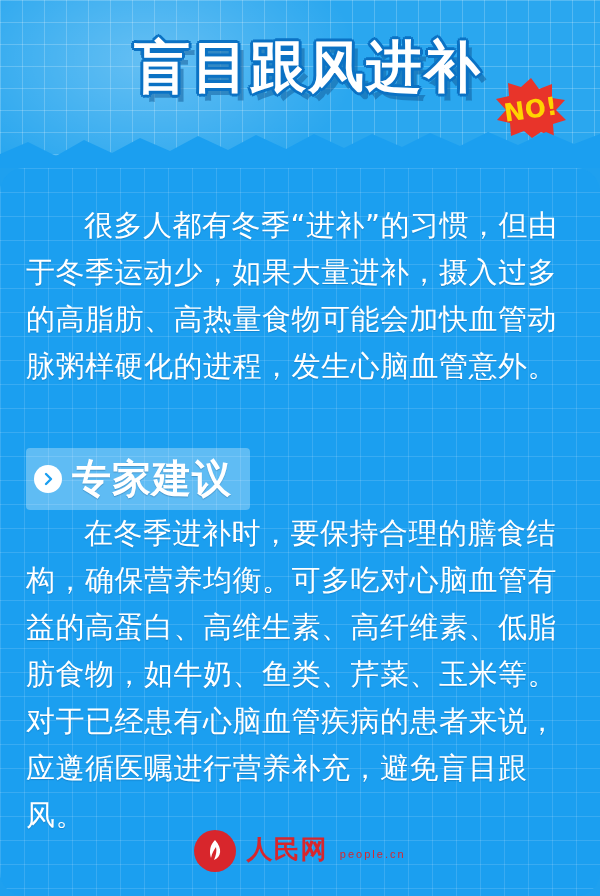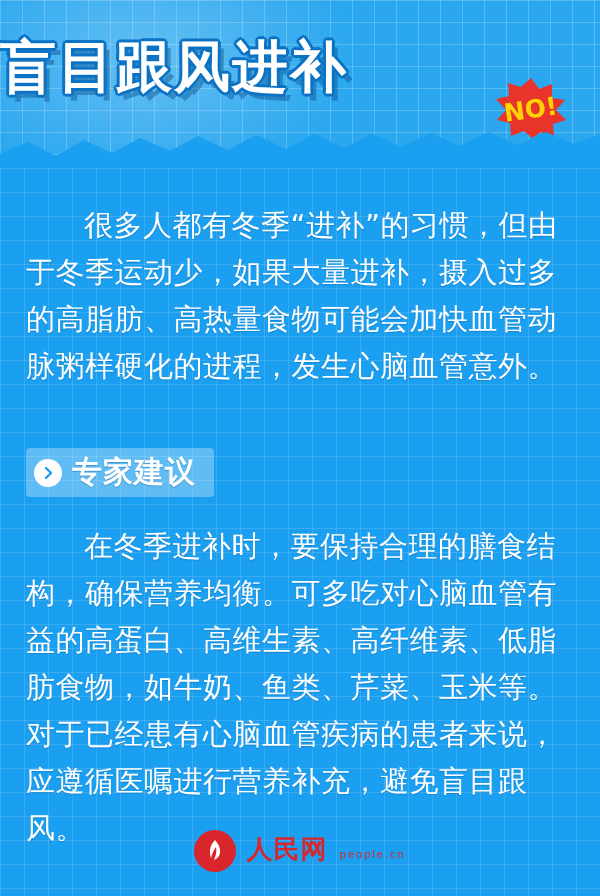--- a/index.html
+++ b/index.html
@@ -37,7 +37,7 @@
   .title {
     position:absolute;
     left:0; right:0; top:30px;
-    text-align:left;
+    text-align:center;
     font-family:"DejaVu Sans", sans-serif;
     font-weight:bold;
     font-size:56px;
@@ -48,6 +48,7 @@
        2px 2px 0 #0b72c4, -2px 2px 0 #0b72c4, 2px -2px 0 #0b72c4, -2px -2px 0 #0b72c4,
        6px 7px 0 rgba(10,80,140,0.45);
     white-space:nowrap;
+    padding-left:16px;
   }
 
   

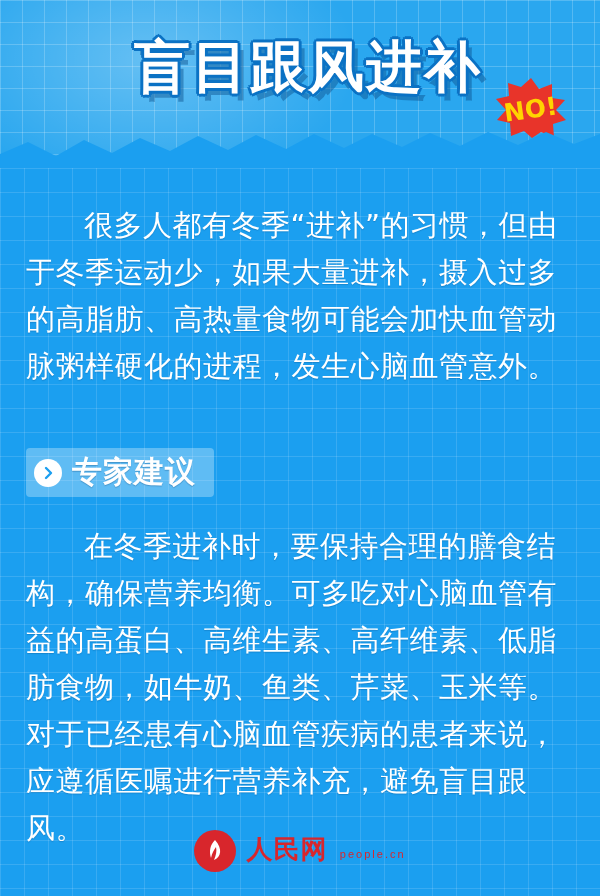--- a/index.html
+++ b/index.html
@@ -71,6 +71,7 @@
     left:0; top:168px; width:600px; height:728px;
     background:#1b9ff0;
     overflow:hidden;
+    border-radius:24px;
   }
   .page .grid {
     position:absolute; inset:0;

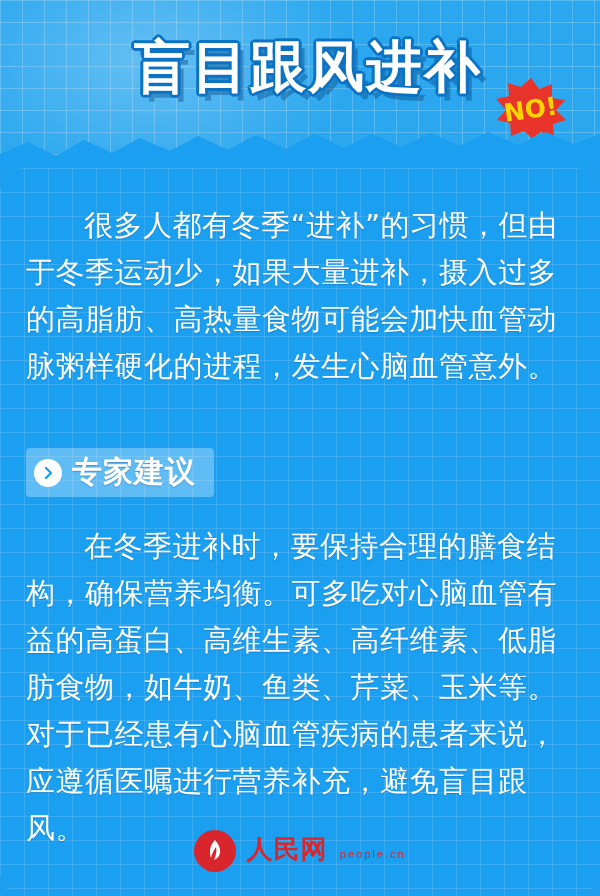--- a/index.html
+++ b/index.html
@@ -116,7 +116,7 @@
   .section-title {
     color:#ffffff;
     font-family:"DejaVu Sans", sans-serif;
-    font-size:30px;
+    font-size:39px;
     font-weight:bold;
     letter-spacing:1px;
     text-shadow:0 1px 1px rgba(0,60,110,0.3);

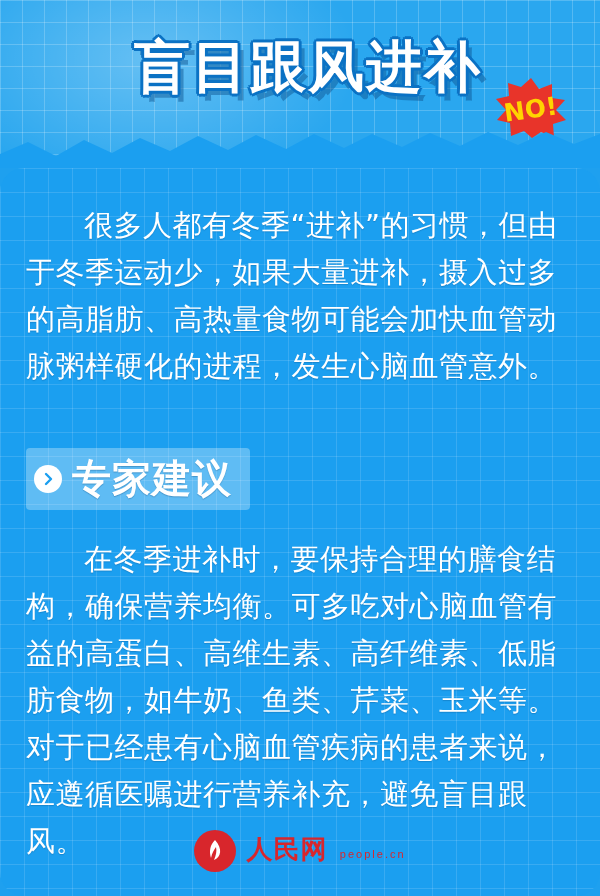--- a/index.html
+++ b/index.html
@@ -123,7 +123,6 @@
   }
 
   .para2 {
-    margin-top:26px;
     color:#ffffff;
     font-family:"DejaVu Sans", sans-serif;
     font-size:29px;

